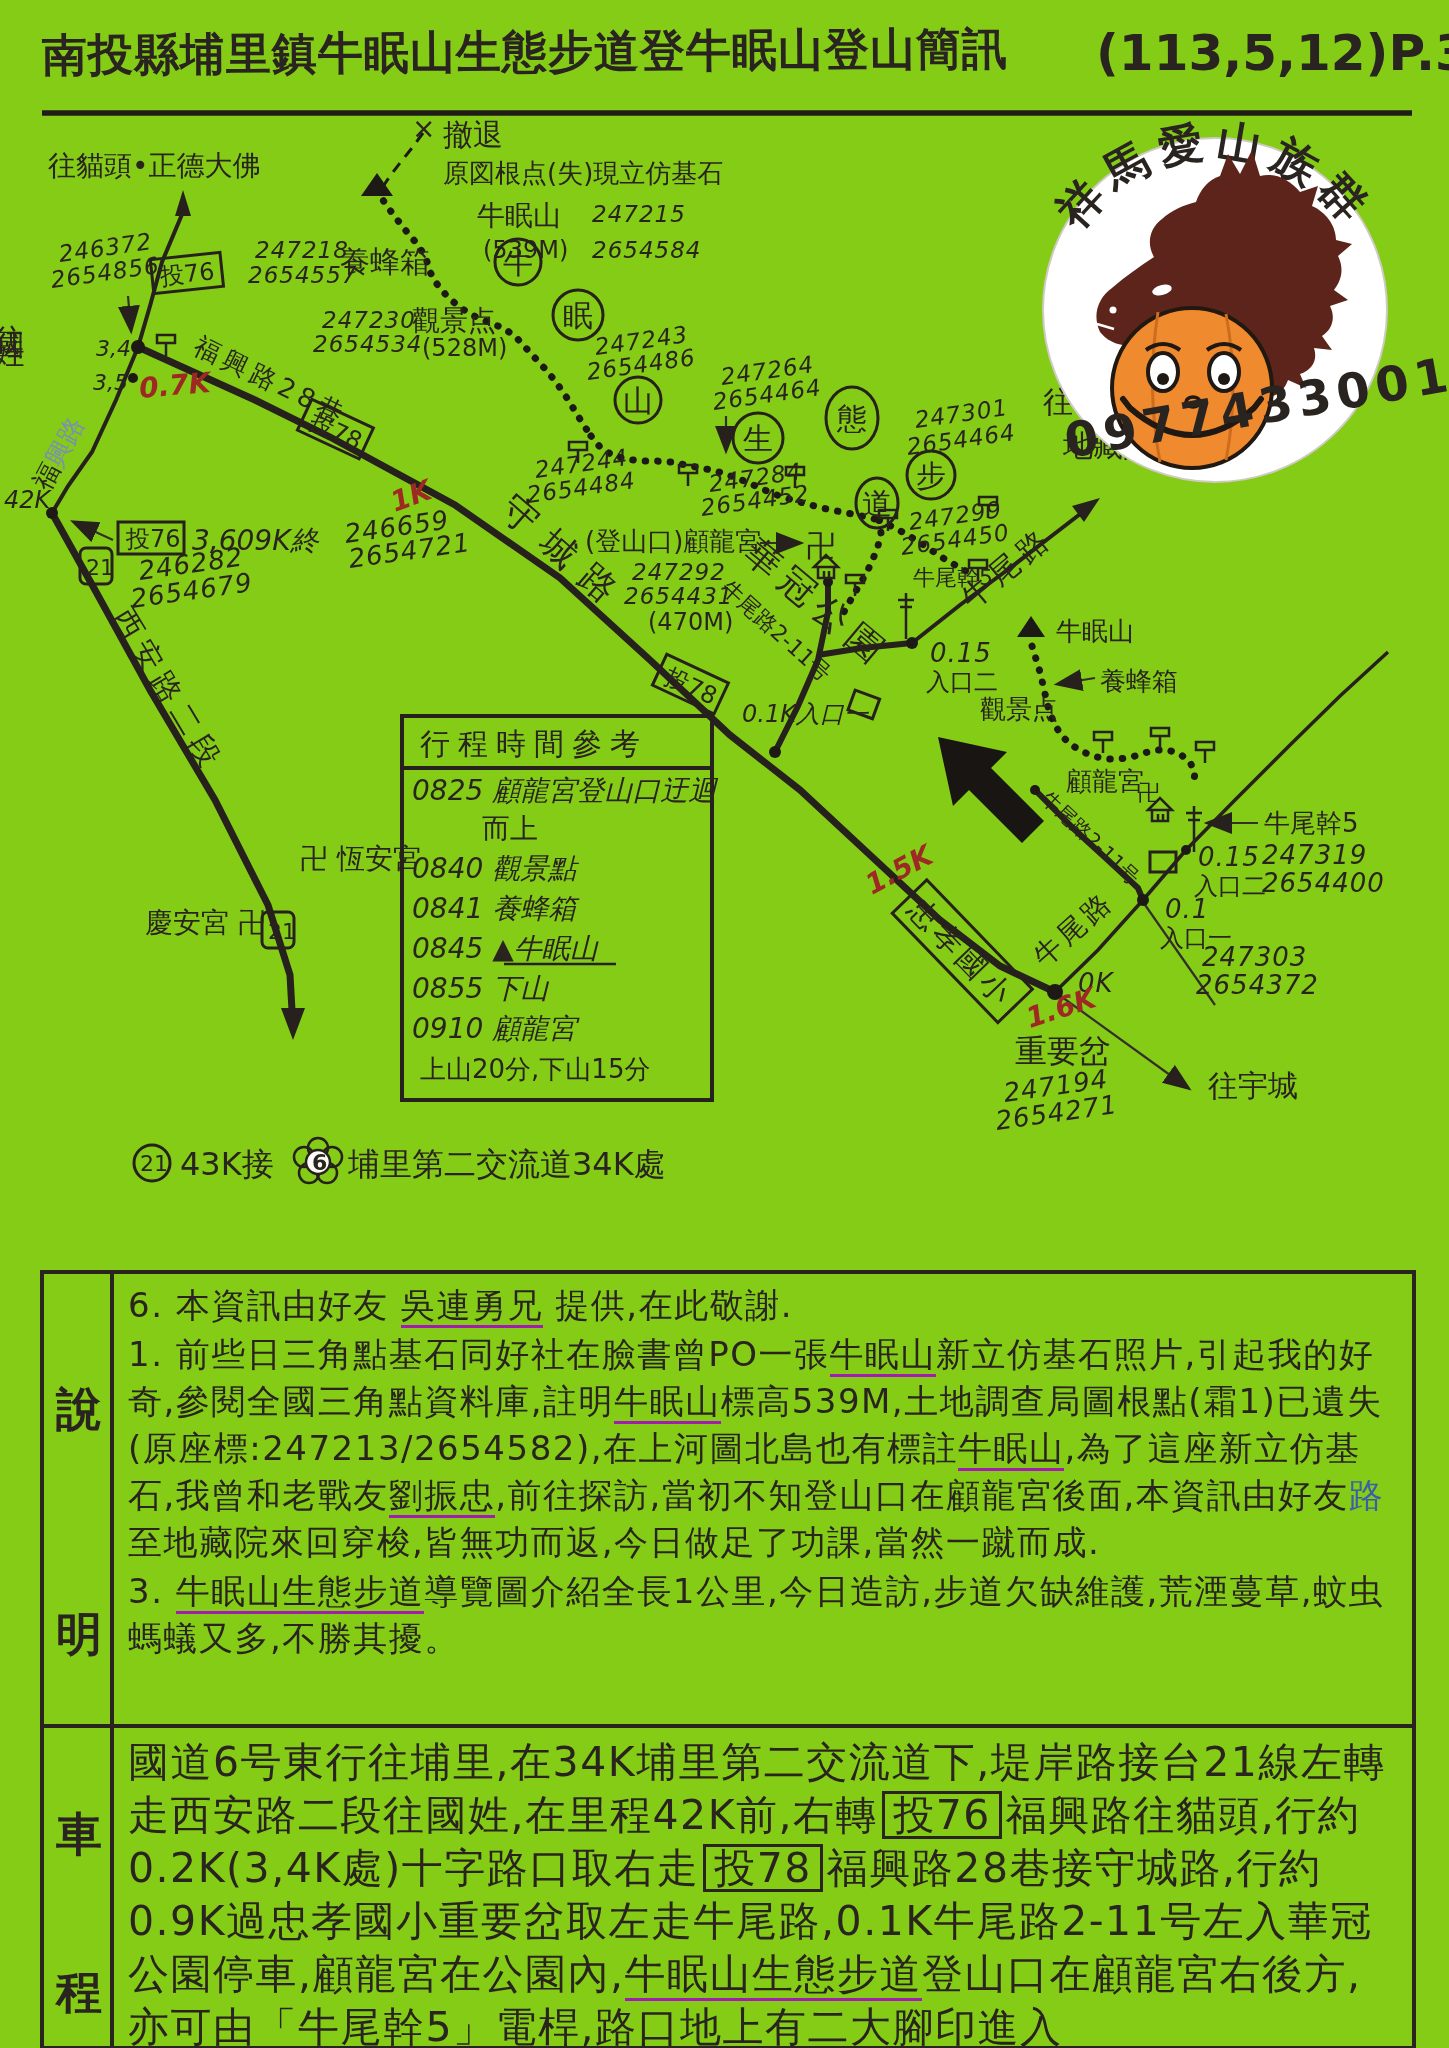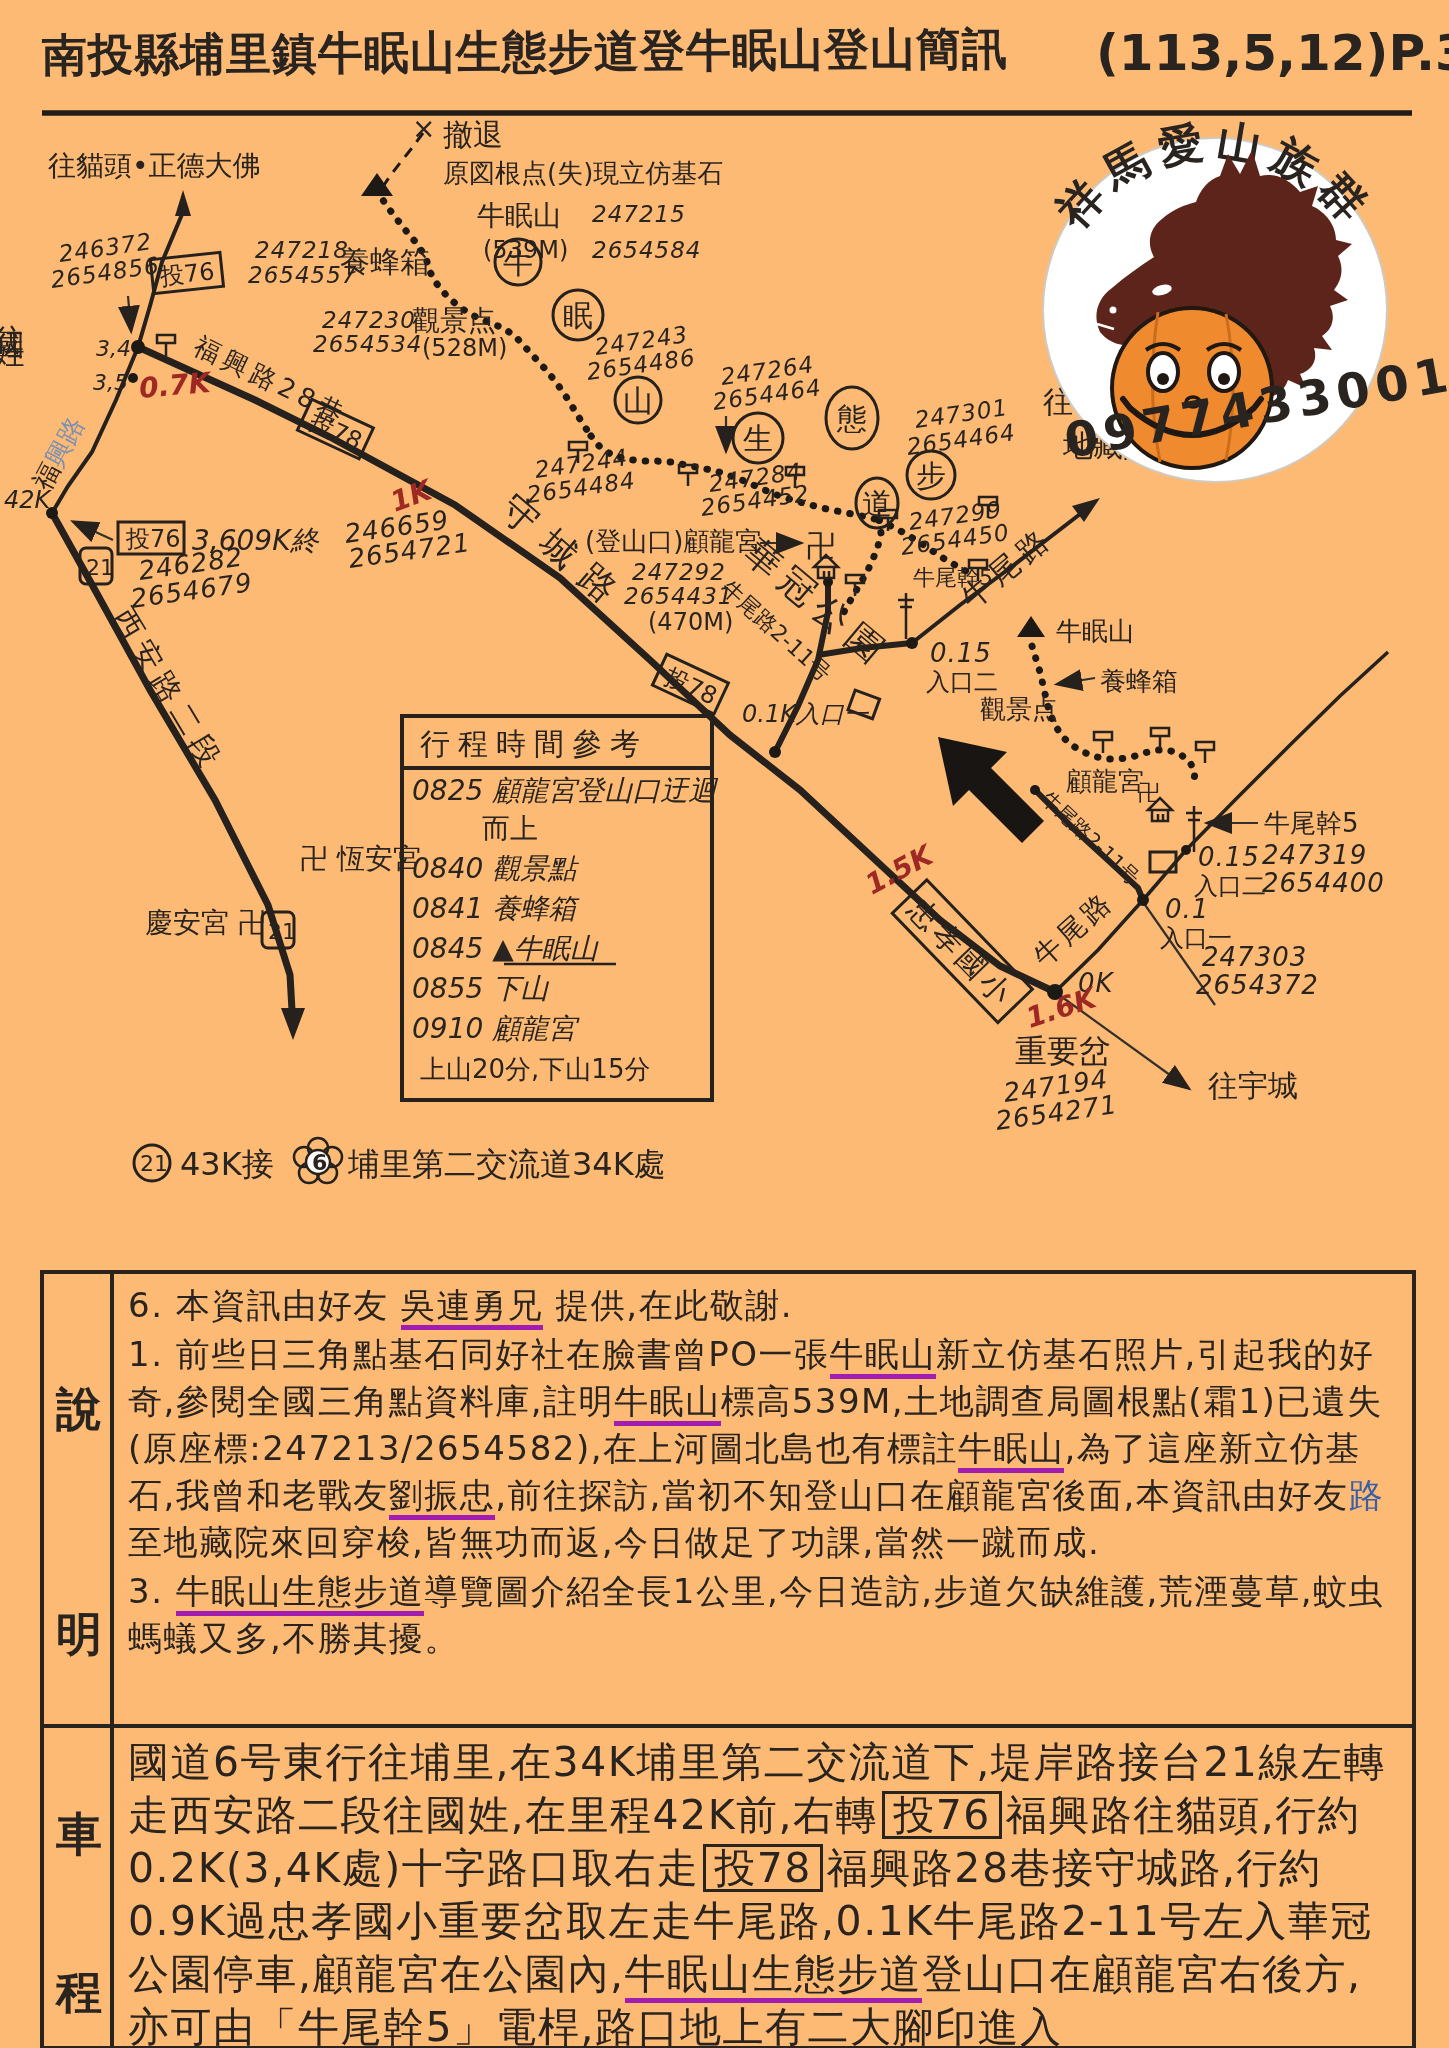--- a/index.html
+++ b/index.html
@@ -3,7 +3,7 @@
 <meta charset="utf-8">
 <style>
   html,body{margin:0;padding:0;background:#e8e6e1;}
-  .page{position:relative;width:1449px;height:2048px;background:#fdba74;overflow:hidden;
+  .page{position:relative;width:1449px;height:2048px;background:#84cc16;overflow:hidden;
         font-family:"DejaVu Sans",sans-serif;color:#29241f;}
   
   .title{position:absolute;left:42px;top:22px;width:1050px;font-size:45px;font-weight:bold;

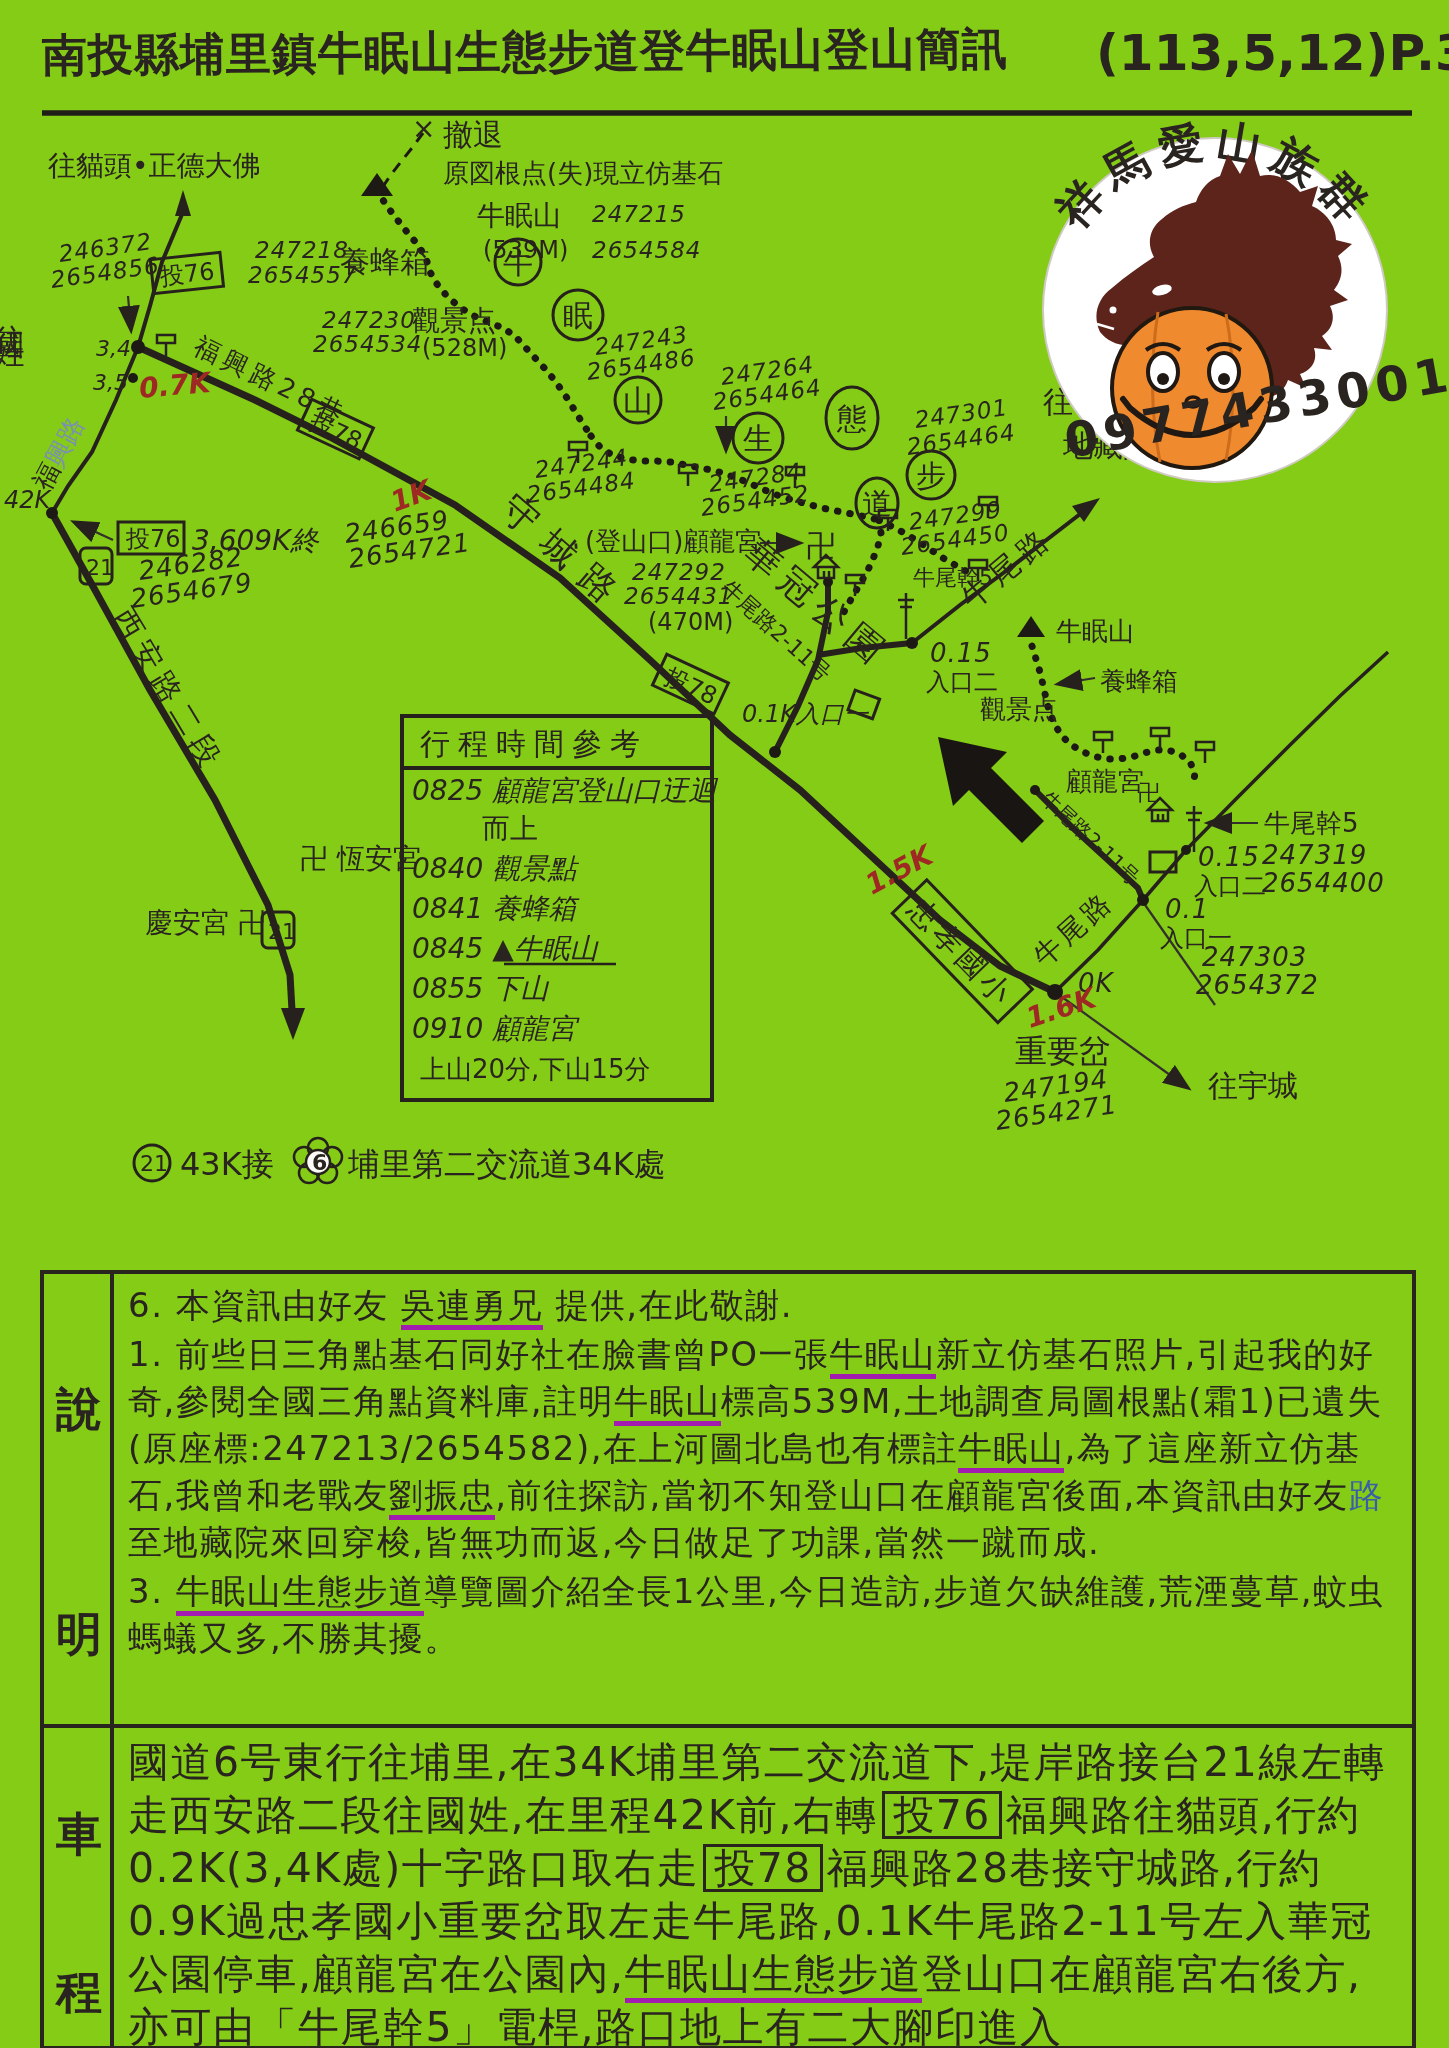--- a/index.html
+++ b/index.html
@@ -29,7 +29,7 @@
   .vlab{position:absolute;left:12px;font-size:46px;font-weight:bold;}
   .ncontent{position:absolute;left:84px;top:8px;width:1272px;font-size:34px;line-height:47px;letter-spacing:1.5px;}
   .rcontent{position:absolute;left:84px;top:462px;width:1272px;font-size:41px;line-height:53px;letter-spacing:1.5px;}
-  .u{border-bottom:5px solid #a21caf;}
+  .u{border-bottom:3px solid #a21caf;}
   .bluec{color:#3a5fa8;}
   .rbadge{display:inline-block;border:3px solid #2a241e;padding:0 8px;line-height:42px;margin:0 4px;}
   p{margin:0 0 2px 0;}

